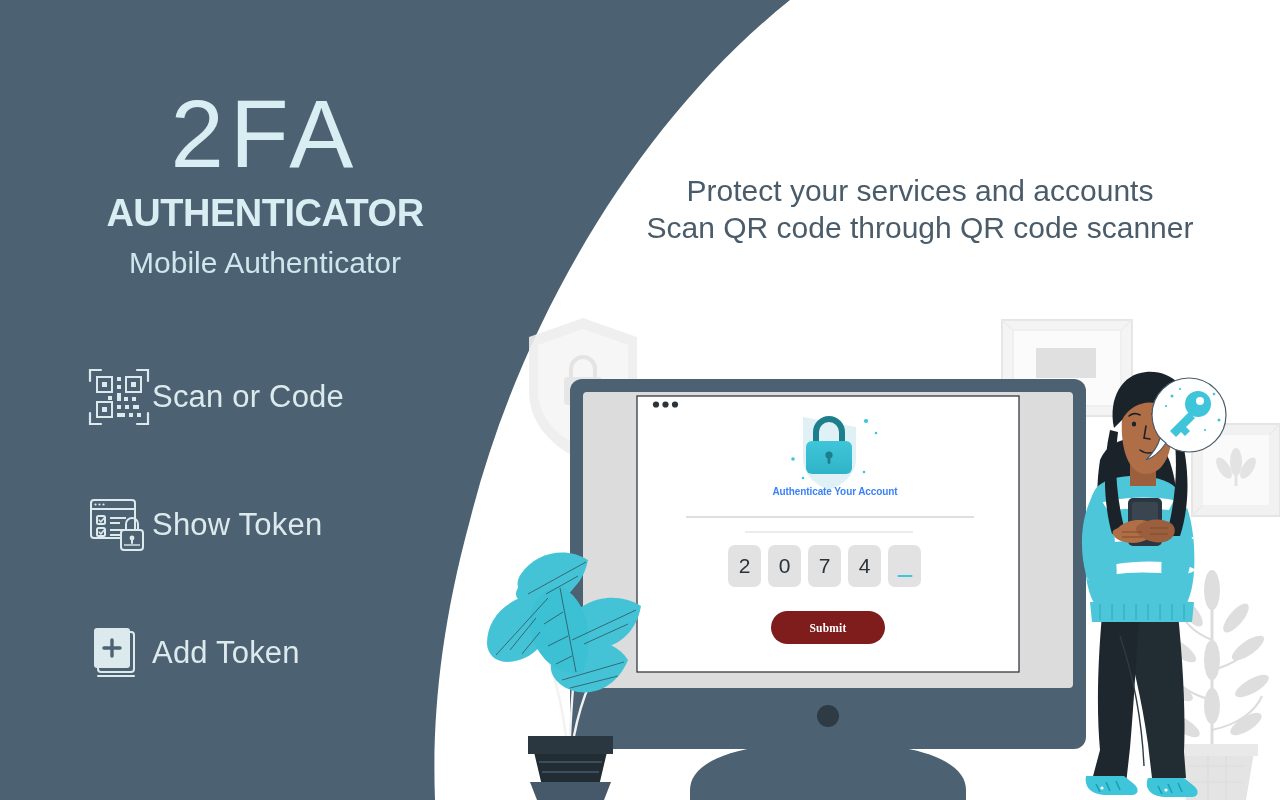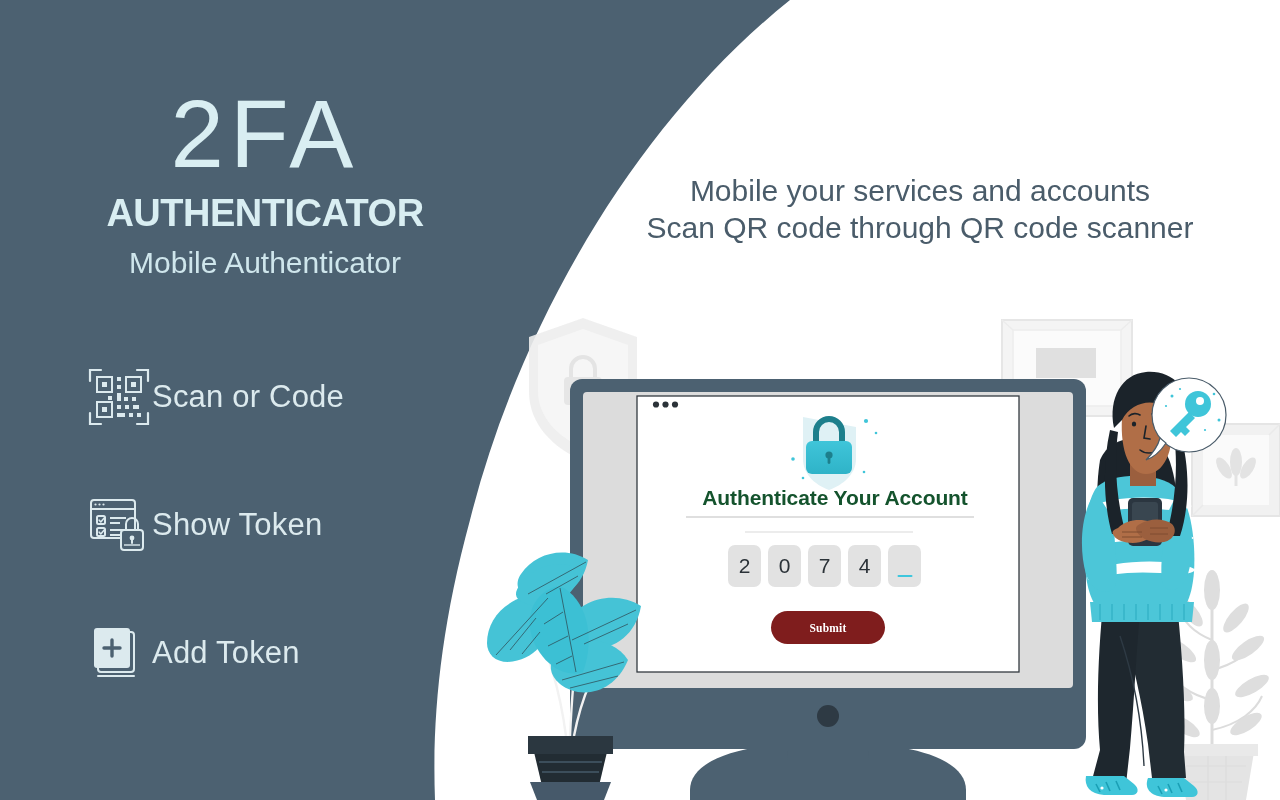--- a/index.html
+++ b/index.html
@@ -169,7 +169,7 @@
   </div>
 
   <div class="headline">
-    <div>Mobile your services and accounts</div>
+    <div>Protect your services and accounts</div>
     <div>Scan QR code through QR code scanner</div>
   </div>
 

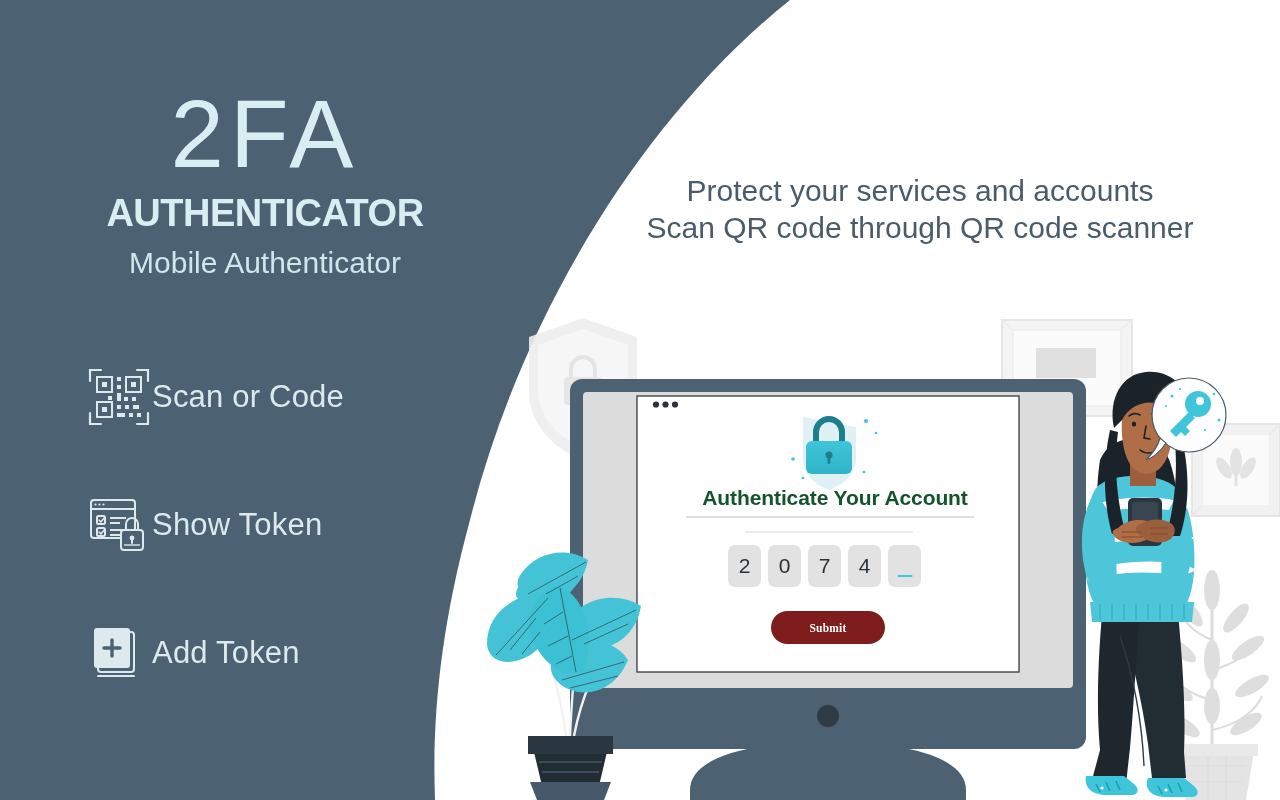--- a/index.html
+++ b/index.html
@@ -56,7 +56,7 @@
   
   .dialog-title{
     position:absolute;left:660px;top:486px;width:350px;text-align:center;
-    font-size:21px;font-weight:700;color:#14532d;letter-spacing:-0.1px;
+    font-size:10px;font-weight:700;color:#3b82f6;letter-spacing:-0.1px;
   }
   .otp-row{position:absolute;left:728px;top:545px;display:flex;gap:7px;}
   .otp-box{

